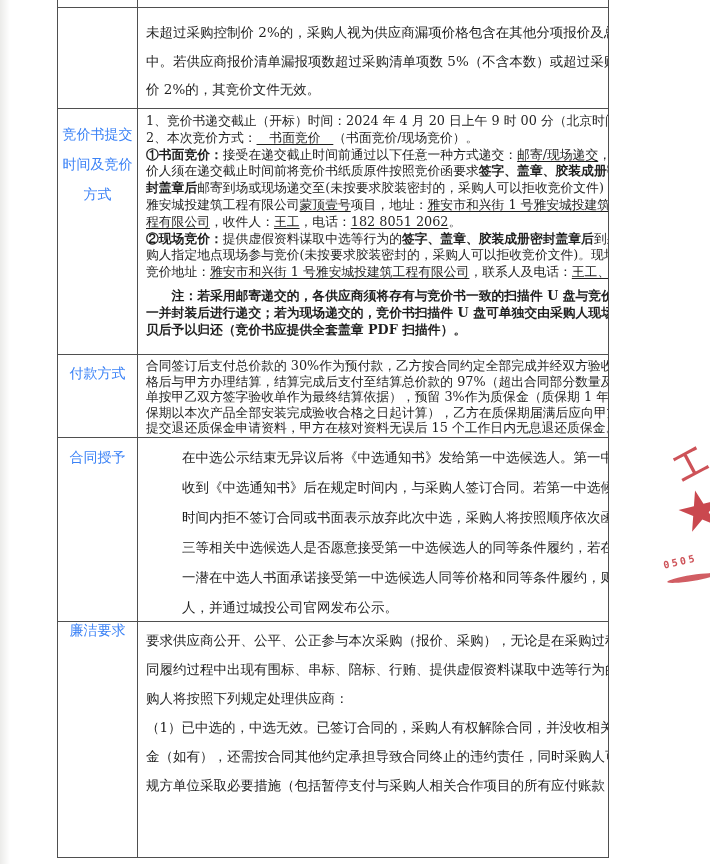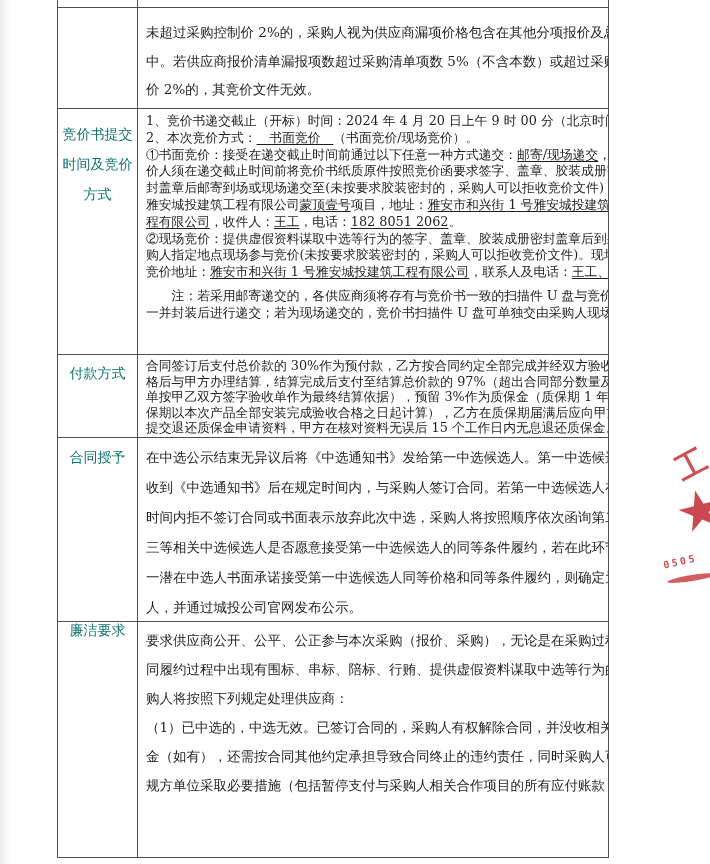--- a/index.html
+++ b/index.html
@@ -24,7 +24,7 @@
   .row-5{flex:1;}
   .label-cell{width:80px;flex-shrink:0;box-sizing:border-box;border-right:1px solid #4f4f4f;
     text-align:center;font-family:"Liberation Sans","DejaVu Sans",sans-serif;
-    font-size:14px;color:#0f766e;}
+    font-size:14px;color:#3b82f6;}
   .content-cell{flex:1;box-sizing:border-box;padding:0 9px 0 8px;overflow:hidden;}
   .text-line{white-space:nowrap;}
   

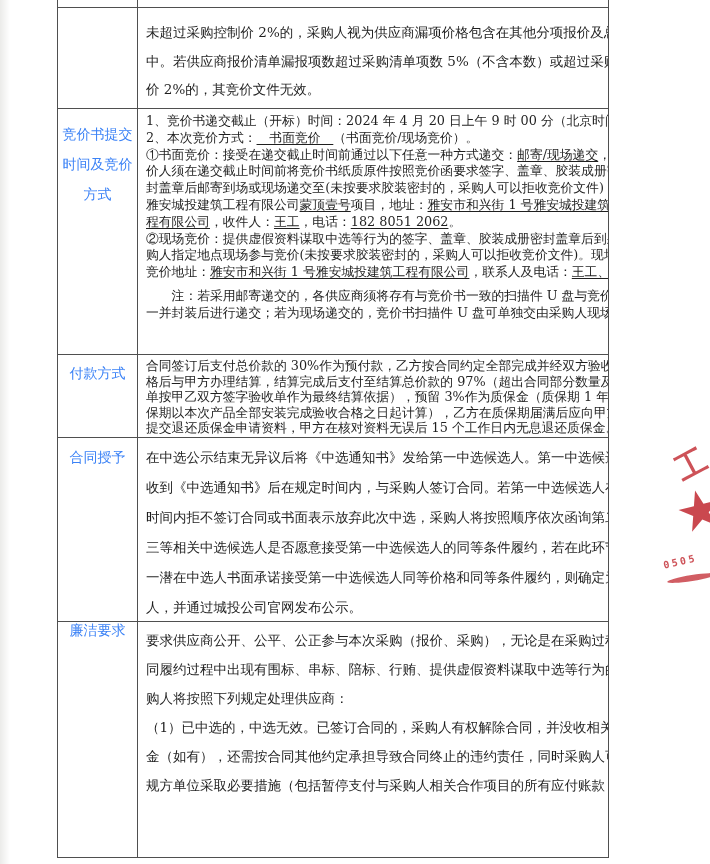--- a/index.html
+++ b/index.html
@@ -38,7 +38,7 @@
   .row-3 .label-cell{padding-top:10px;}
   .row-4 .label-cell{padding-top:11px;}
   .row-5 .label-cell{display:flex;flex-direction:column;justify-content:flex-start;}
-  .run.b{font-weight:normal;}
+  .run.b{font-weight:bold;}
   .run.u{text-decoration:underline;text-underline-offset:2px;}
   
   .seal{position:absolute;left:0;top:0;width:710px;height:864px;pointer-events:none;}

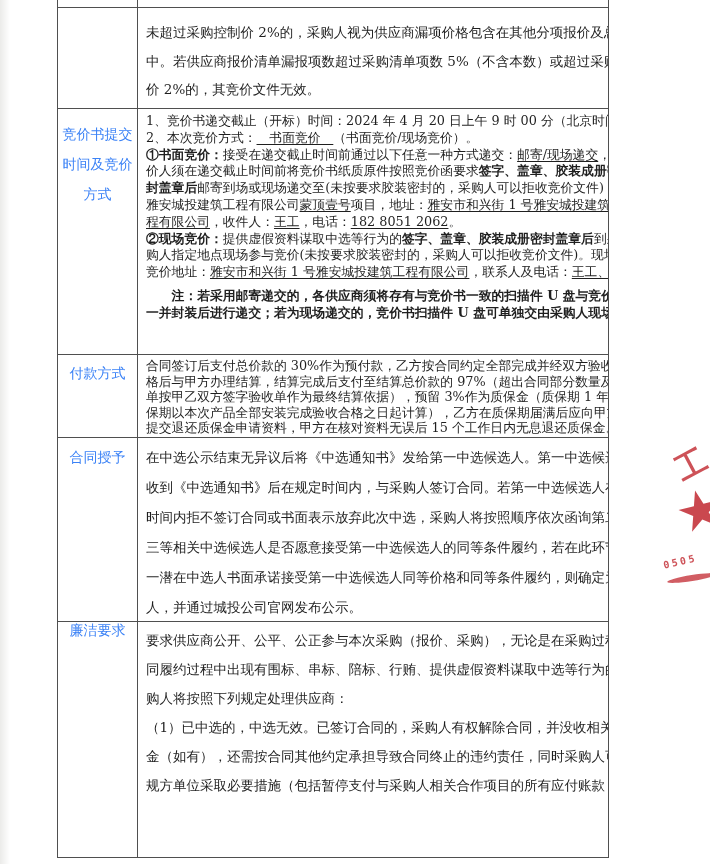--- a/index.html
+++ b/index.html
@@ -90,6 +90,7 @@
         <div class="gap-line"></div>
         <div class="text-line"><span class="run b">　　注：若采用邮寄递交的，各供应商须将存有与竞价书一致的扫描件 U 盘与竞价书</span></div>
         <div class="text-line"><span class="run b">一并封装后进行递交；若为现场递交的，竞价书扫描件 U 盘可单独交由采购人现场拷</span></div>
+        <div class="text-line"><span class="run b">贝后予以归还（竞价书应提供全套盖章 PDF 扫描件）。</span></div>
       </div>
     </div>
     <div class="row row-3">

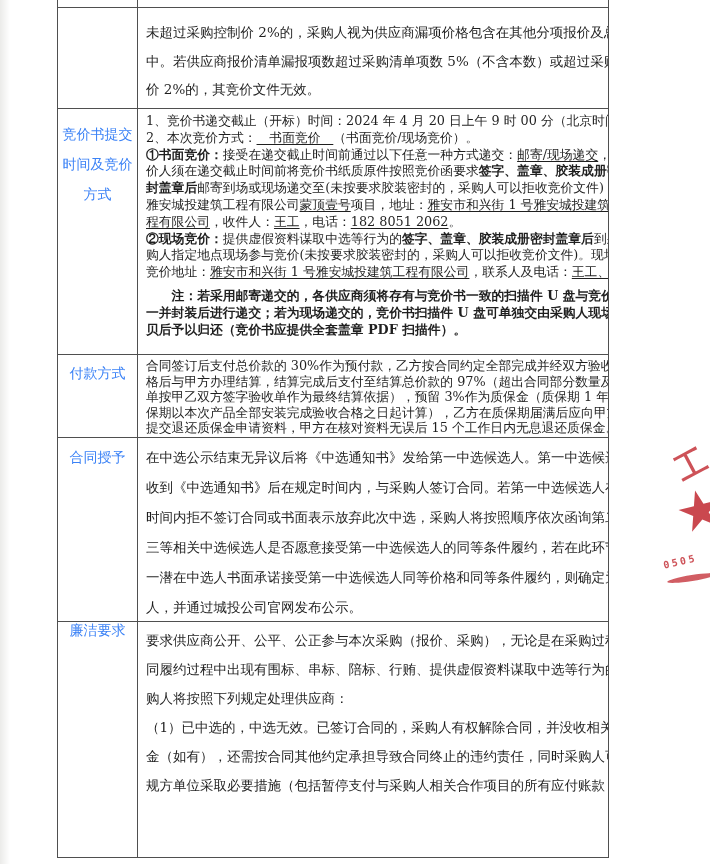--- a/index.html
+++ b/index.html
@@ -20,7 +20,7 @@
   .row-1{height:101px;}
   .row-2{height:246px;}
   .row-3{height:83px;justify-content:center;}
-  .row-4{height:184px;}
+  .row-4{height:184px;gap:36px;}
   .row-5{flex:1;}
   .label-cell{width:80px;flex-shrink:0;box-sizing:border-box;border-right:1px solid #4f4f4f;
     text-align:center;font-family:"Liberation Sans","DejaVu Sans",sans-serif;

